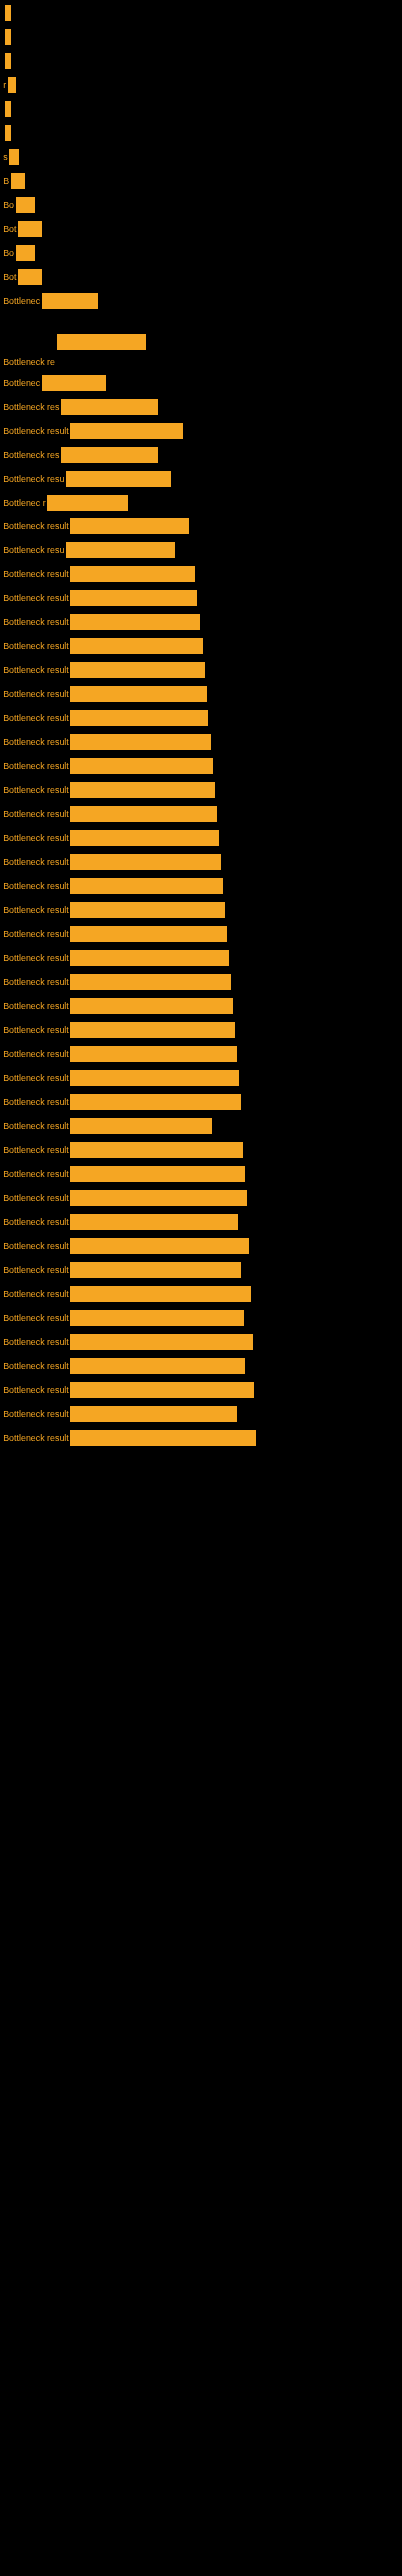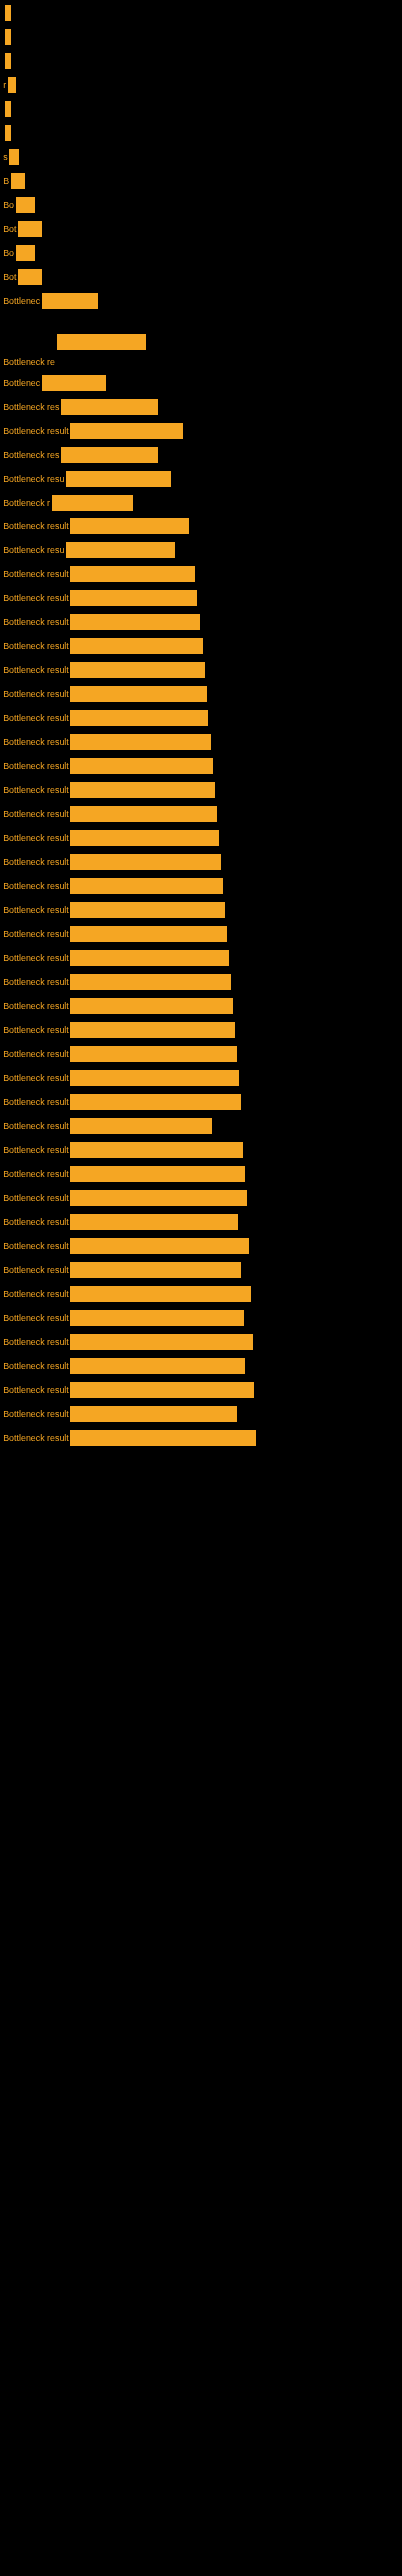--- a/index.html
+++ b/index.html
@@ -104,7 +104,7 @@
         <div style="background-color: rgb(245, 166, 35); height: 16px; width: 105px; flex-shrink: 0;"></div>
       </div>
       <div style="display: flex; align-items: center; padding: 4.8px 0px 3.2px 1.6px;">
-        <span style="color: rgb(245, 166, 35); font-size: 8.9px; white-space: nowrap; min-width: 0px; padding-right: 1.6px;">Bottleneck r</span>
+        <span style="color: rgb(245, 166, 35); font-size: 8.9px; white-space: nowrap; min-width: 0px; padding-right: 1.6px;">Bottlenec r</span>
         <div style="background-color: rgb(245, 166, 35); height: 16px; width: 81px; flex-shrink: 0;"></div>
       </div>
       <div style="display: flex; align-items: center; padding: 4.8px 0px 3.2px 1.6px;">

